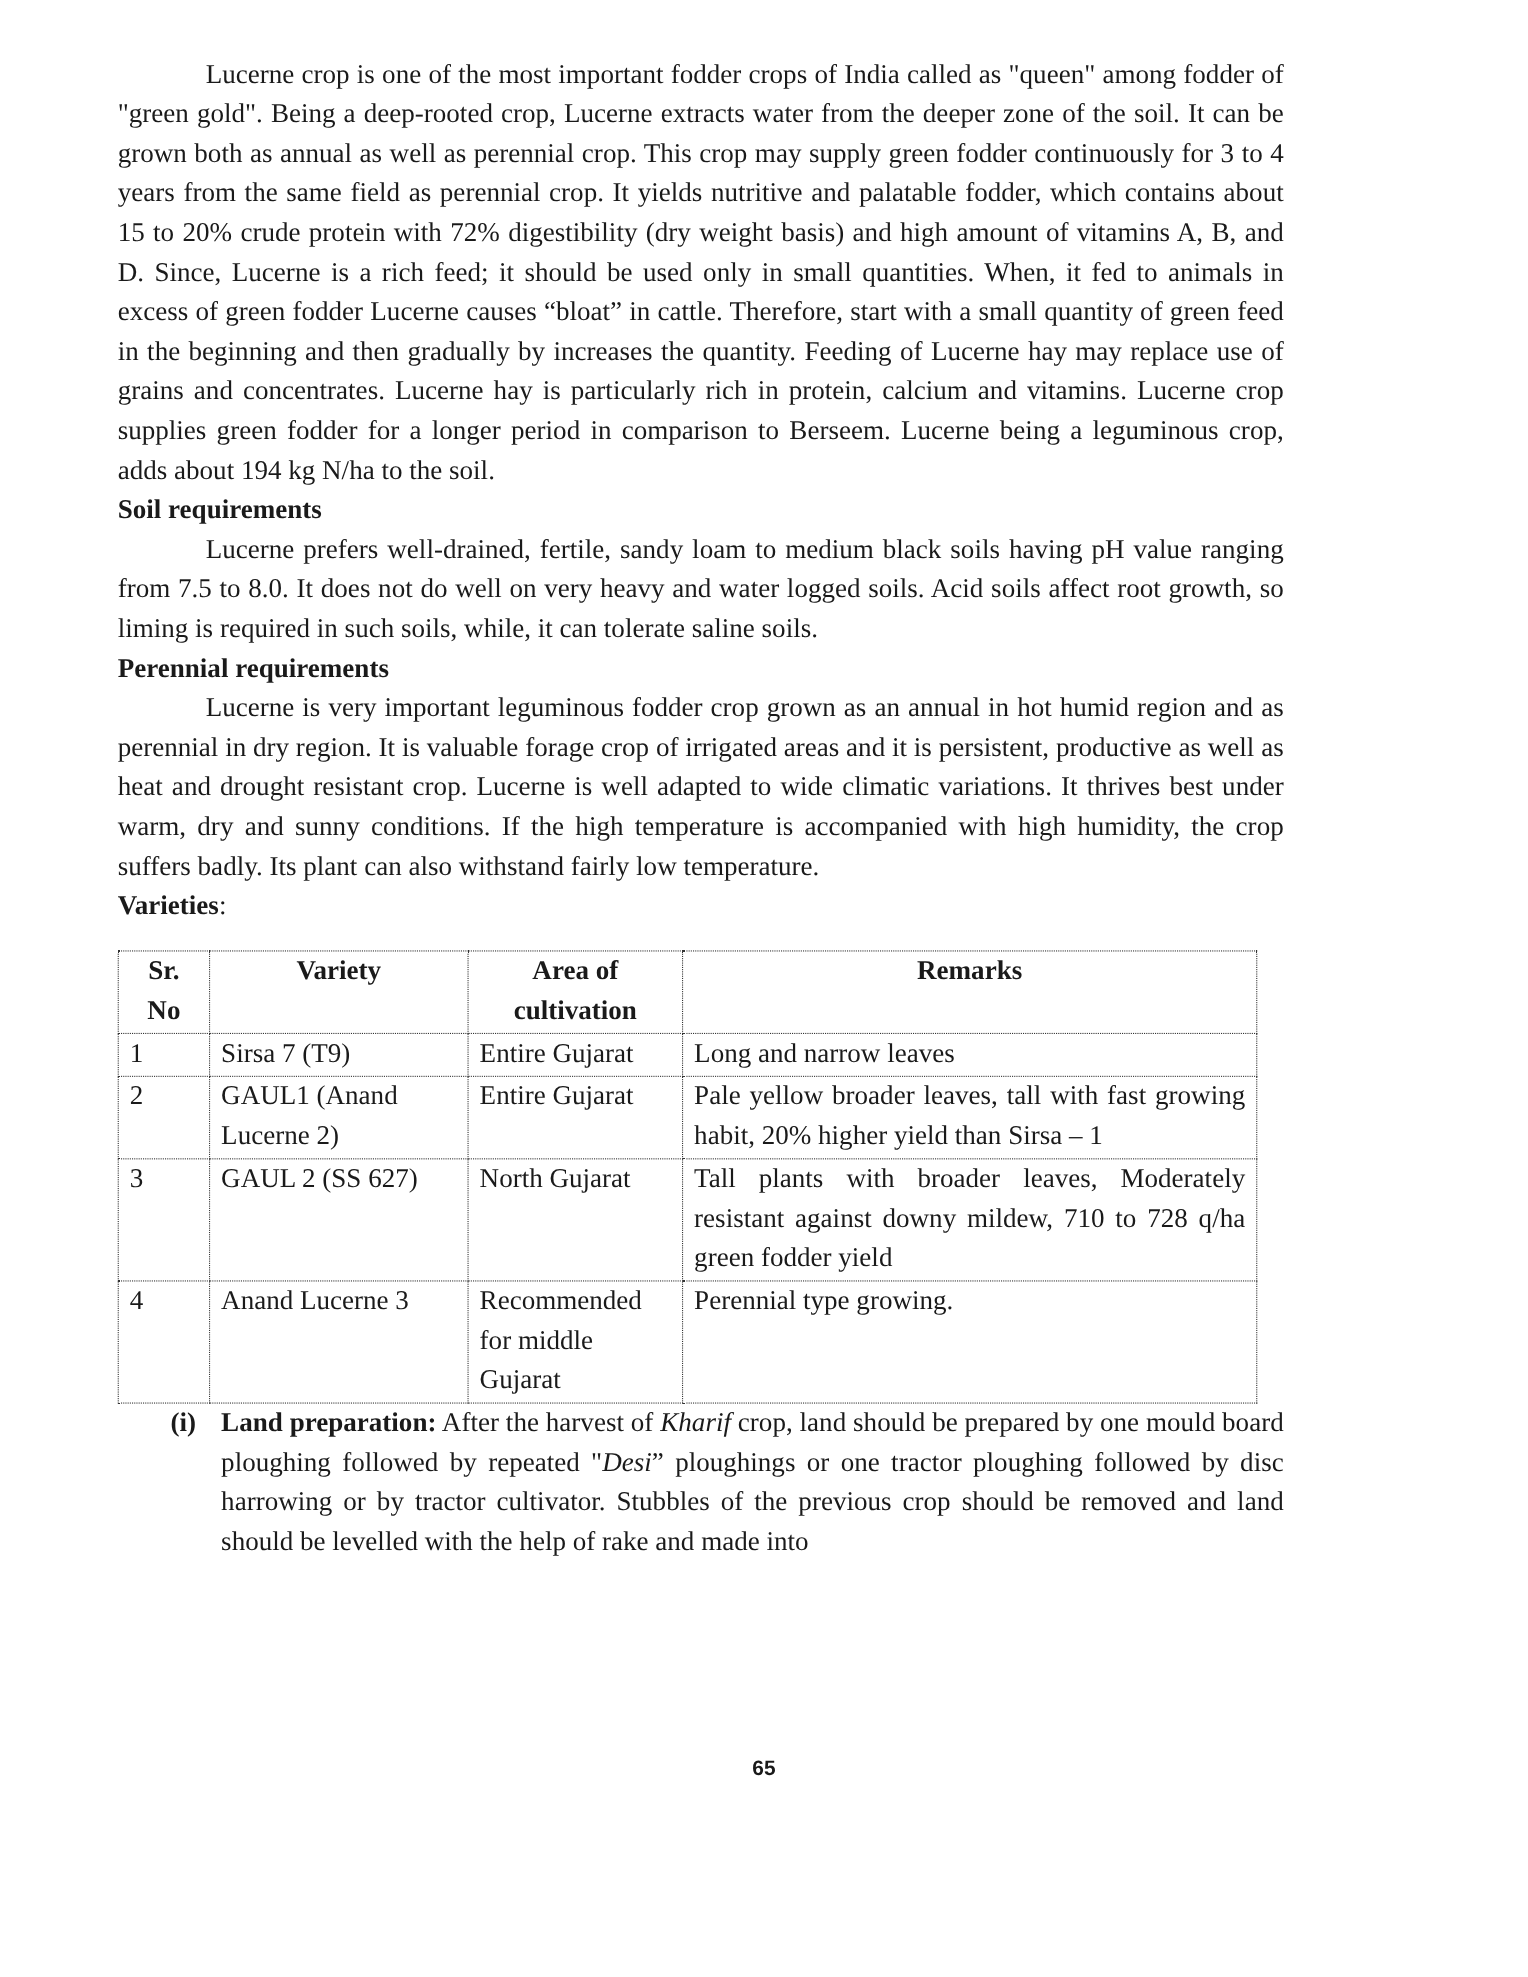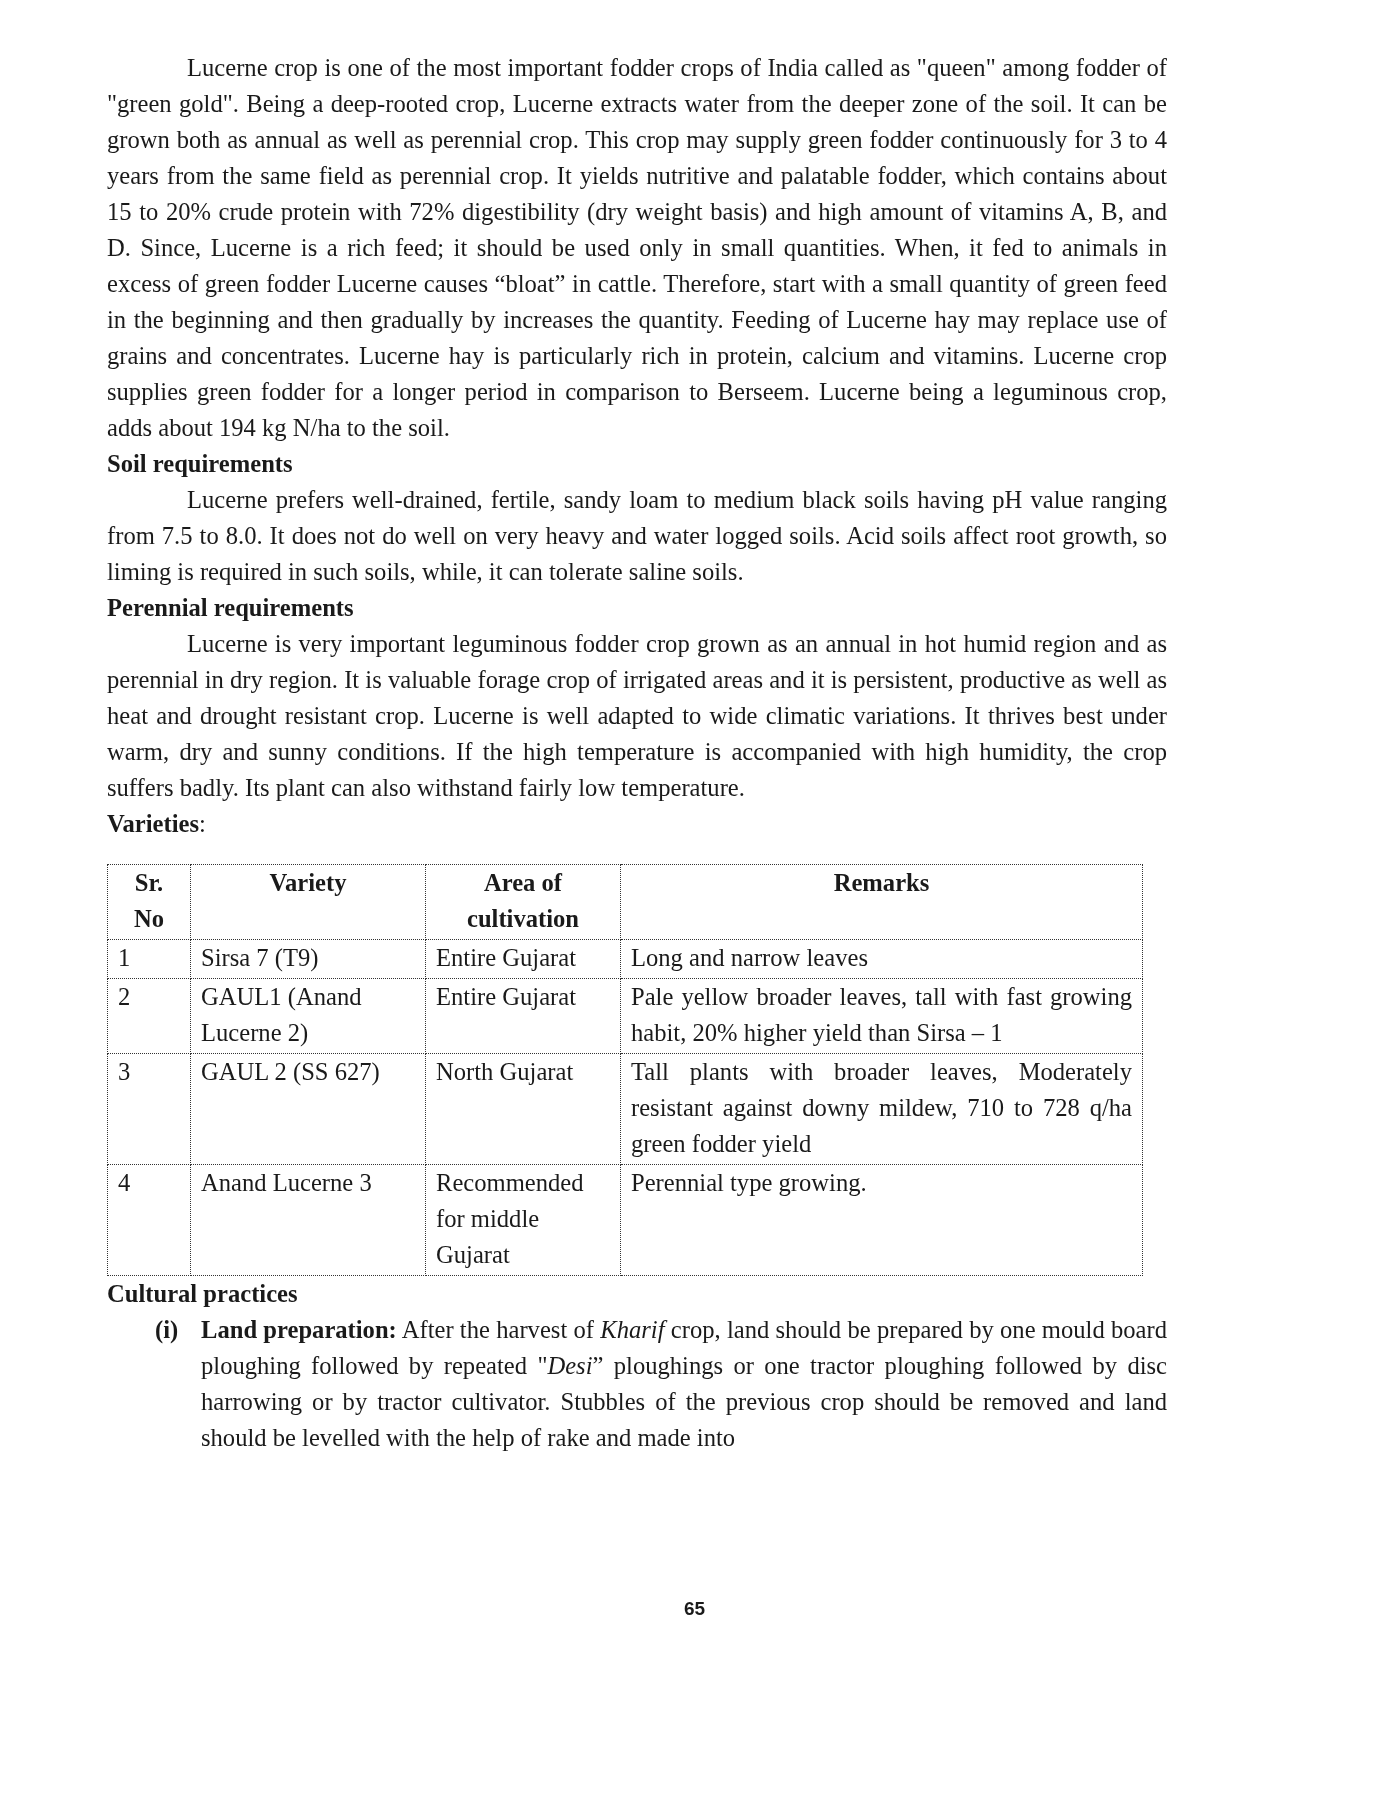--- a/index.html
+++ b/index.html
@@ -76,7 +76,6 @@
     </table>
   </div>
 
-  <h2>Cultural practices</h2>
   <div class="list">
     <div class="list-item">
       <span class="list-num">(i)</span>

